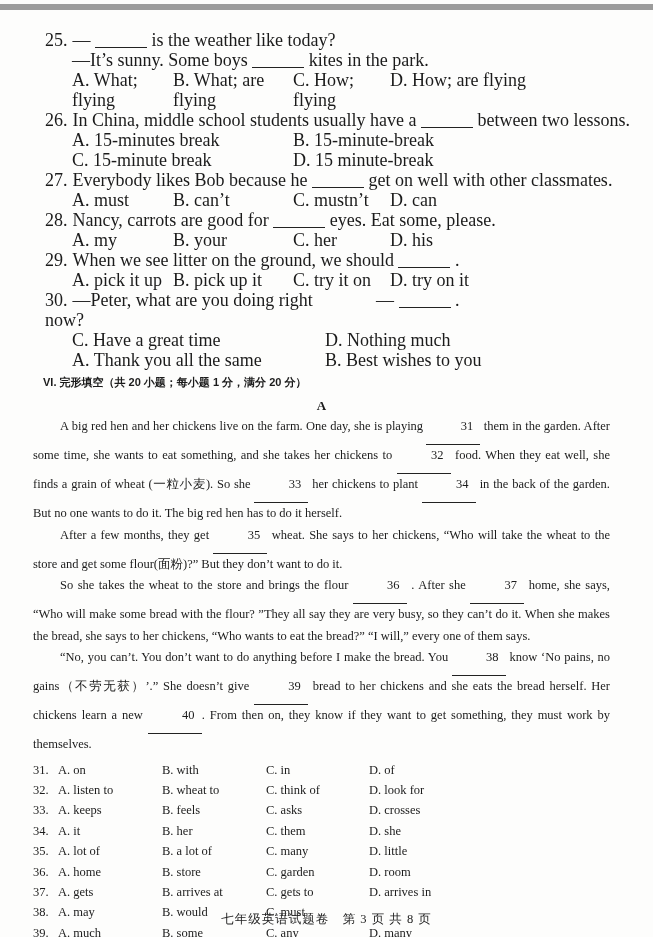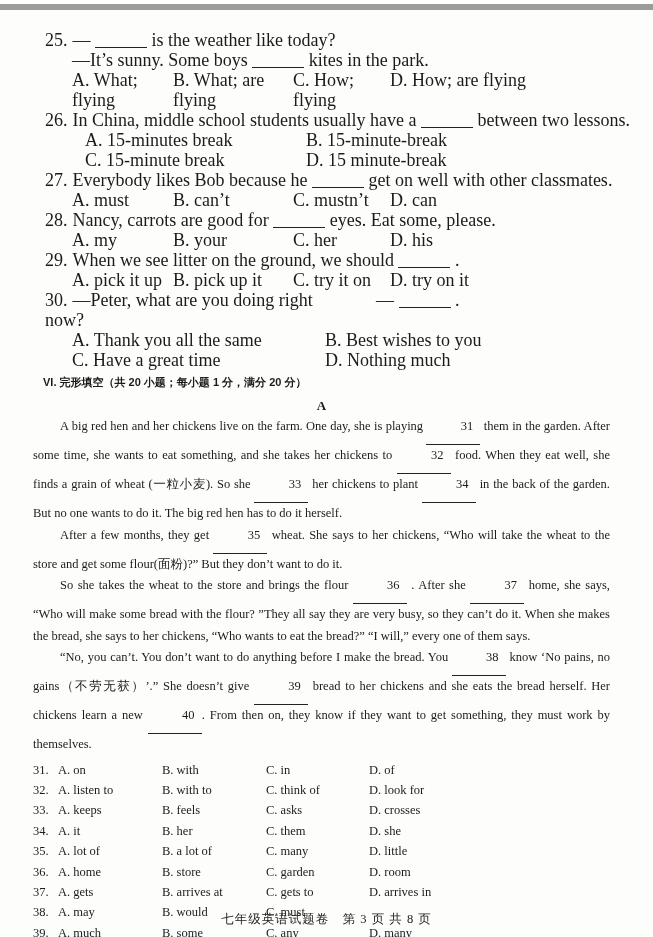--- a/index.html
+++ b/index.html
@@ -31,7 +31,7 @@
     display:grid; grid-template-columns:101px 120px 97px auto;
     margin-left:27px; line-height:20px;
   }
-  .opt2  { display:grid; grid-template-columns:221px auto; margin-left:40px; line-height:20px; }
+  .opt2  { display:grid; grid-template-columns:221px auto; margin-left:27px; line-height:20px; }
   .opt2b { display:grid; grid-template-columns:253px auto; margin-left:27px; line-height:20px; }
   
   .blank {

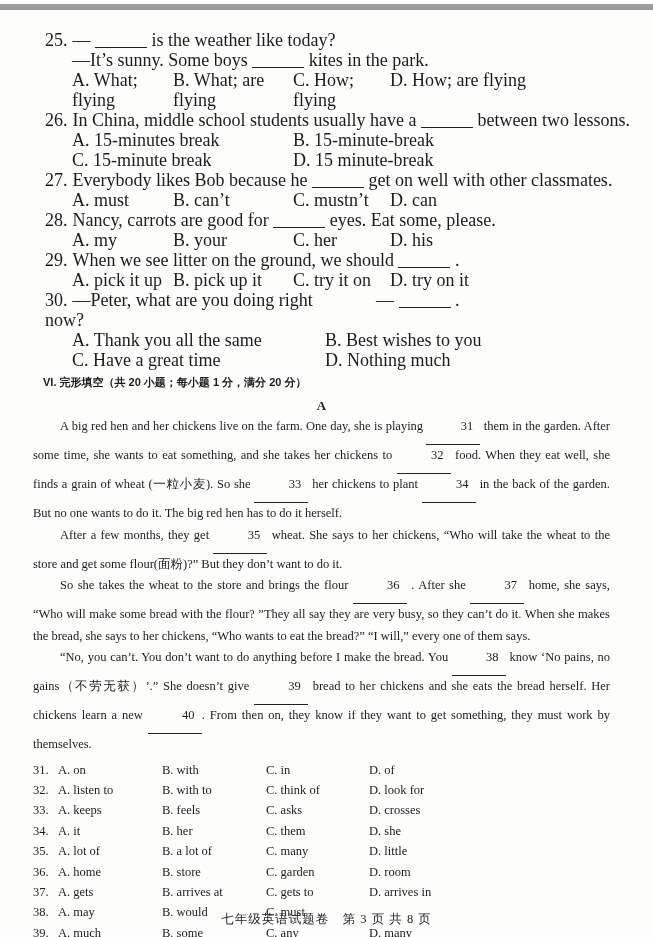--- a/index.html
+++ b/index.html
@@ -136,12 +136,12 @@
           <span>— <span class="blank eb"></span> .</span>
         </div>
         <div class="opt2b">
+          <span>C. Have a great time</span>
+          <span>D. Nothing much</span>
+        </div>
+        <div class="opt2b">
           <span>A. Thank you all the same</span>
           <span>B. Best wishes to you</span>
-        </div>
-        <div class="opt2b">
-          <span>C. Have a great time</span>
-          <span>D. Nothing much</span>
         </div>
       </div>
 

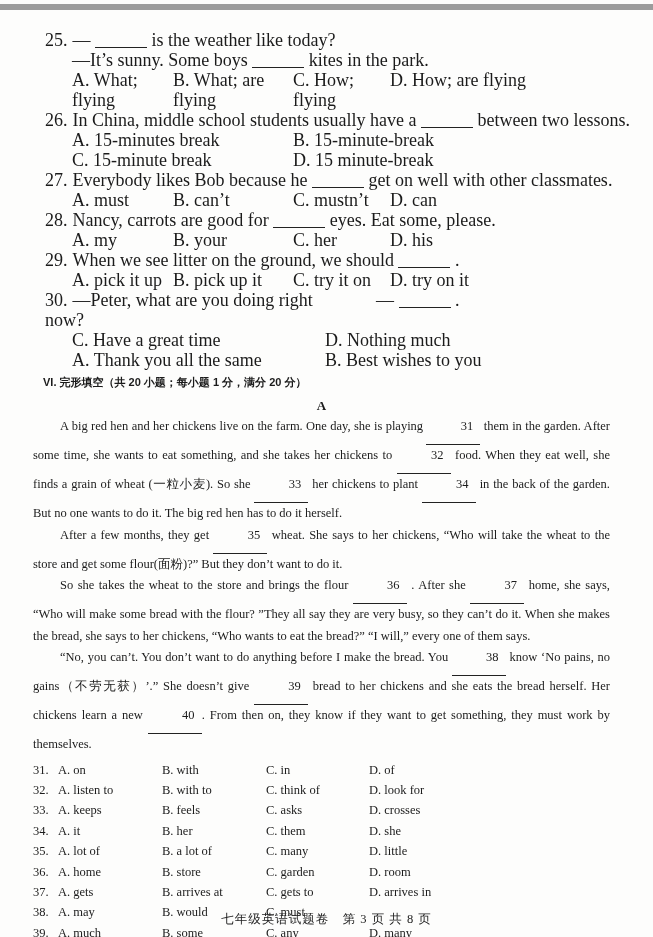--- a/index.html
+++ b/index.html
@@ -167,7 +167,7 @@
         <div class="crow">
           <span>32.</span>
           <span>A. listen to</span>
-          <span>B. with to</span>
+          <span>B. wheat to</span>
           <span>C. think of</span>
           <span>D. look for</span>
         </div>

